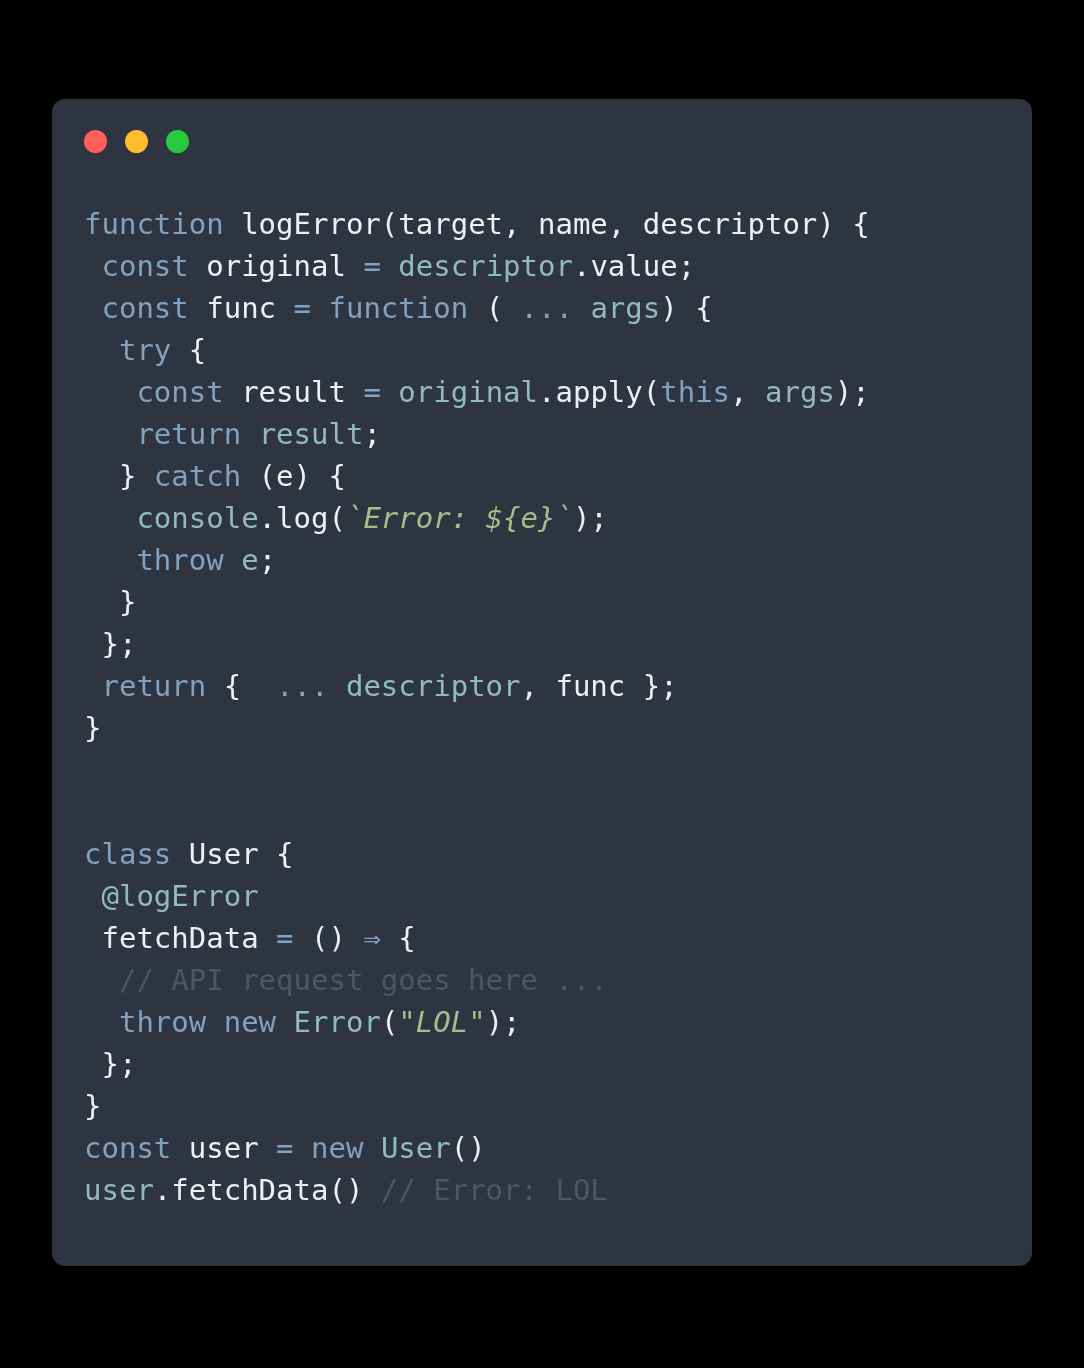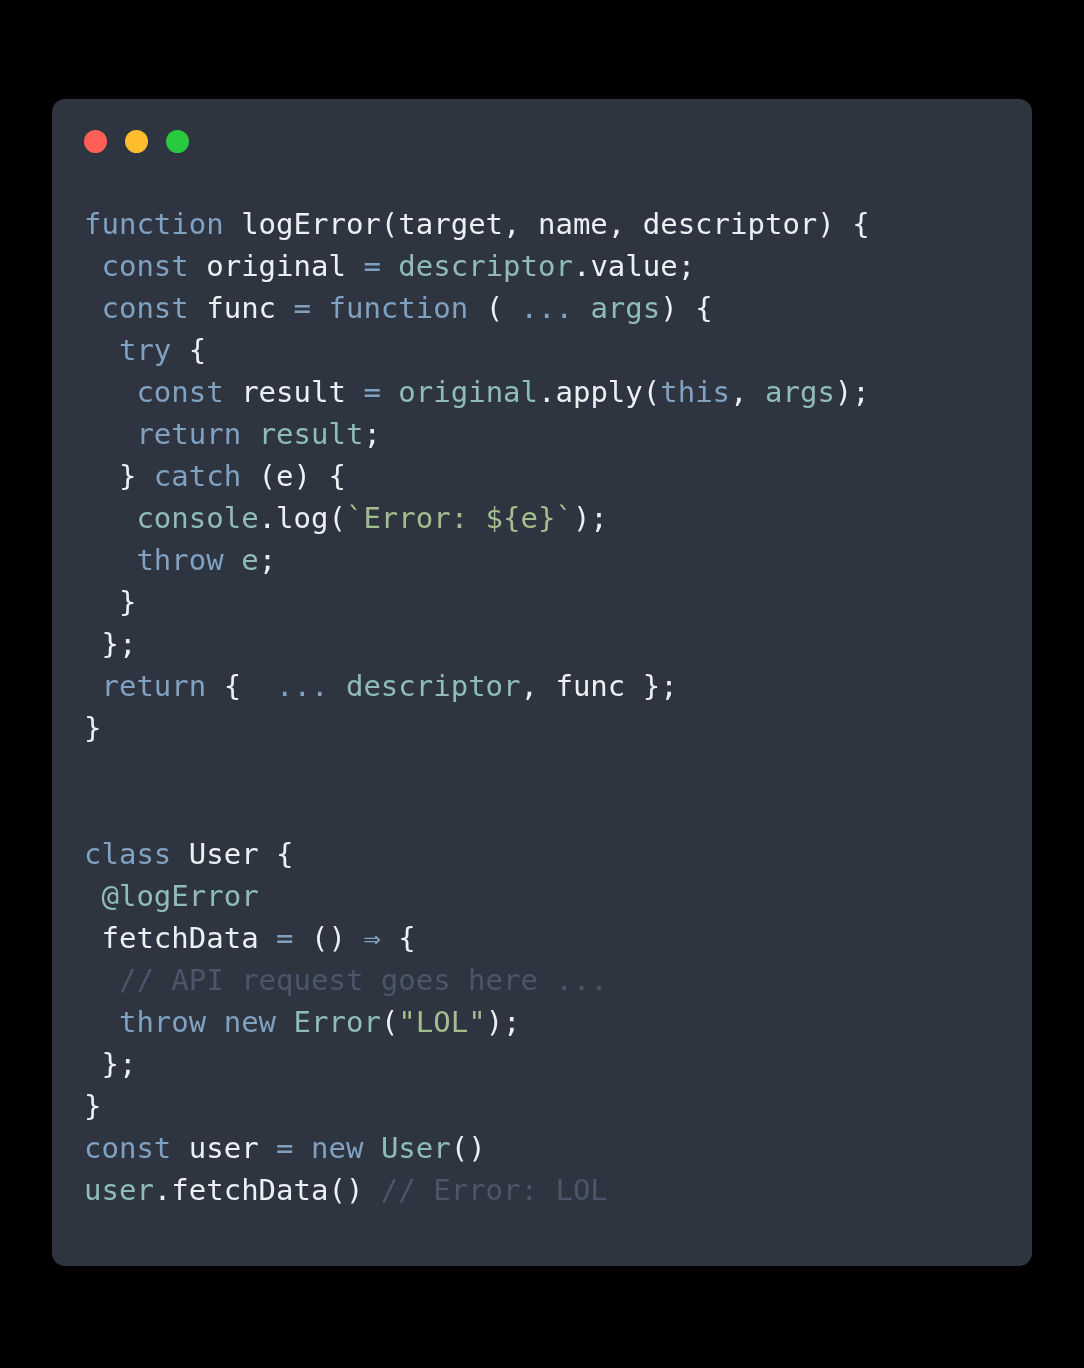--- a/index.html
+++ b/index.html
@@ -89,7 +89,7 @@
   .t-id    { color: #8FBCBB; }  
   .t-fn    { color: #ECEFF4; }  
   .t-punct { color: #ECEFF4; }
-  .t-str   { color: #A3BE8C; }  
+  .t-str   { color: #A3BE8C; font-style: italic; }  
   .t-cmt   { color: #4C566A; }  
   .t-op    { color: #81A1C1; }  
 </style>

